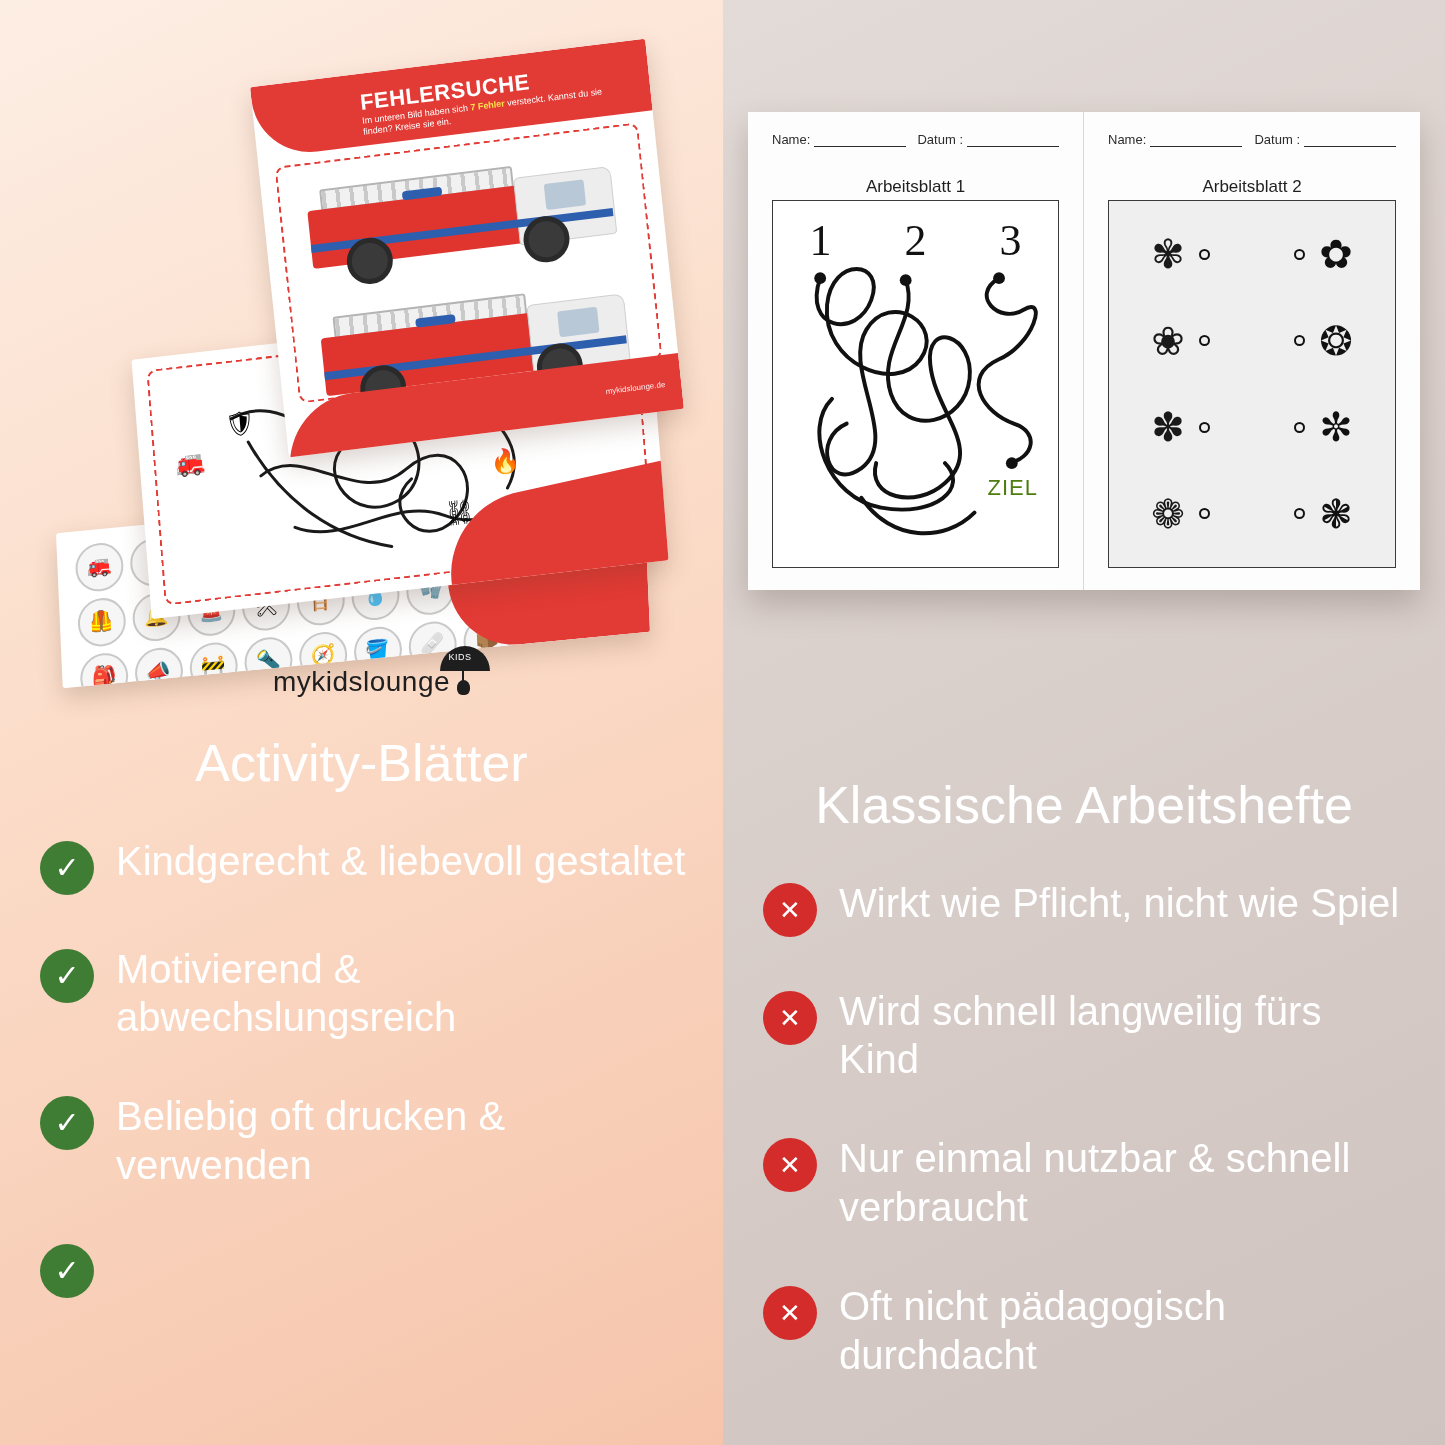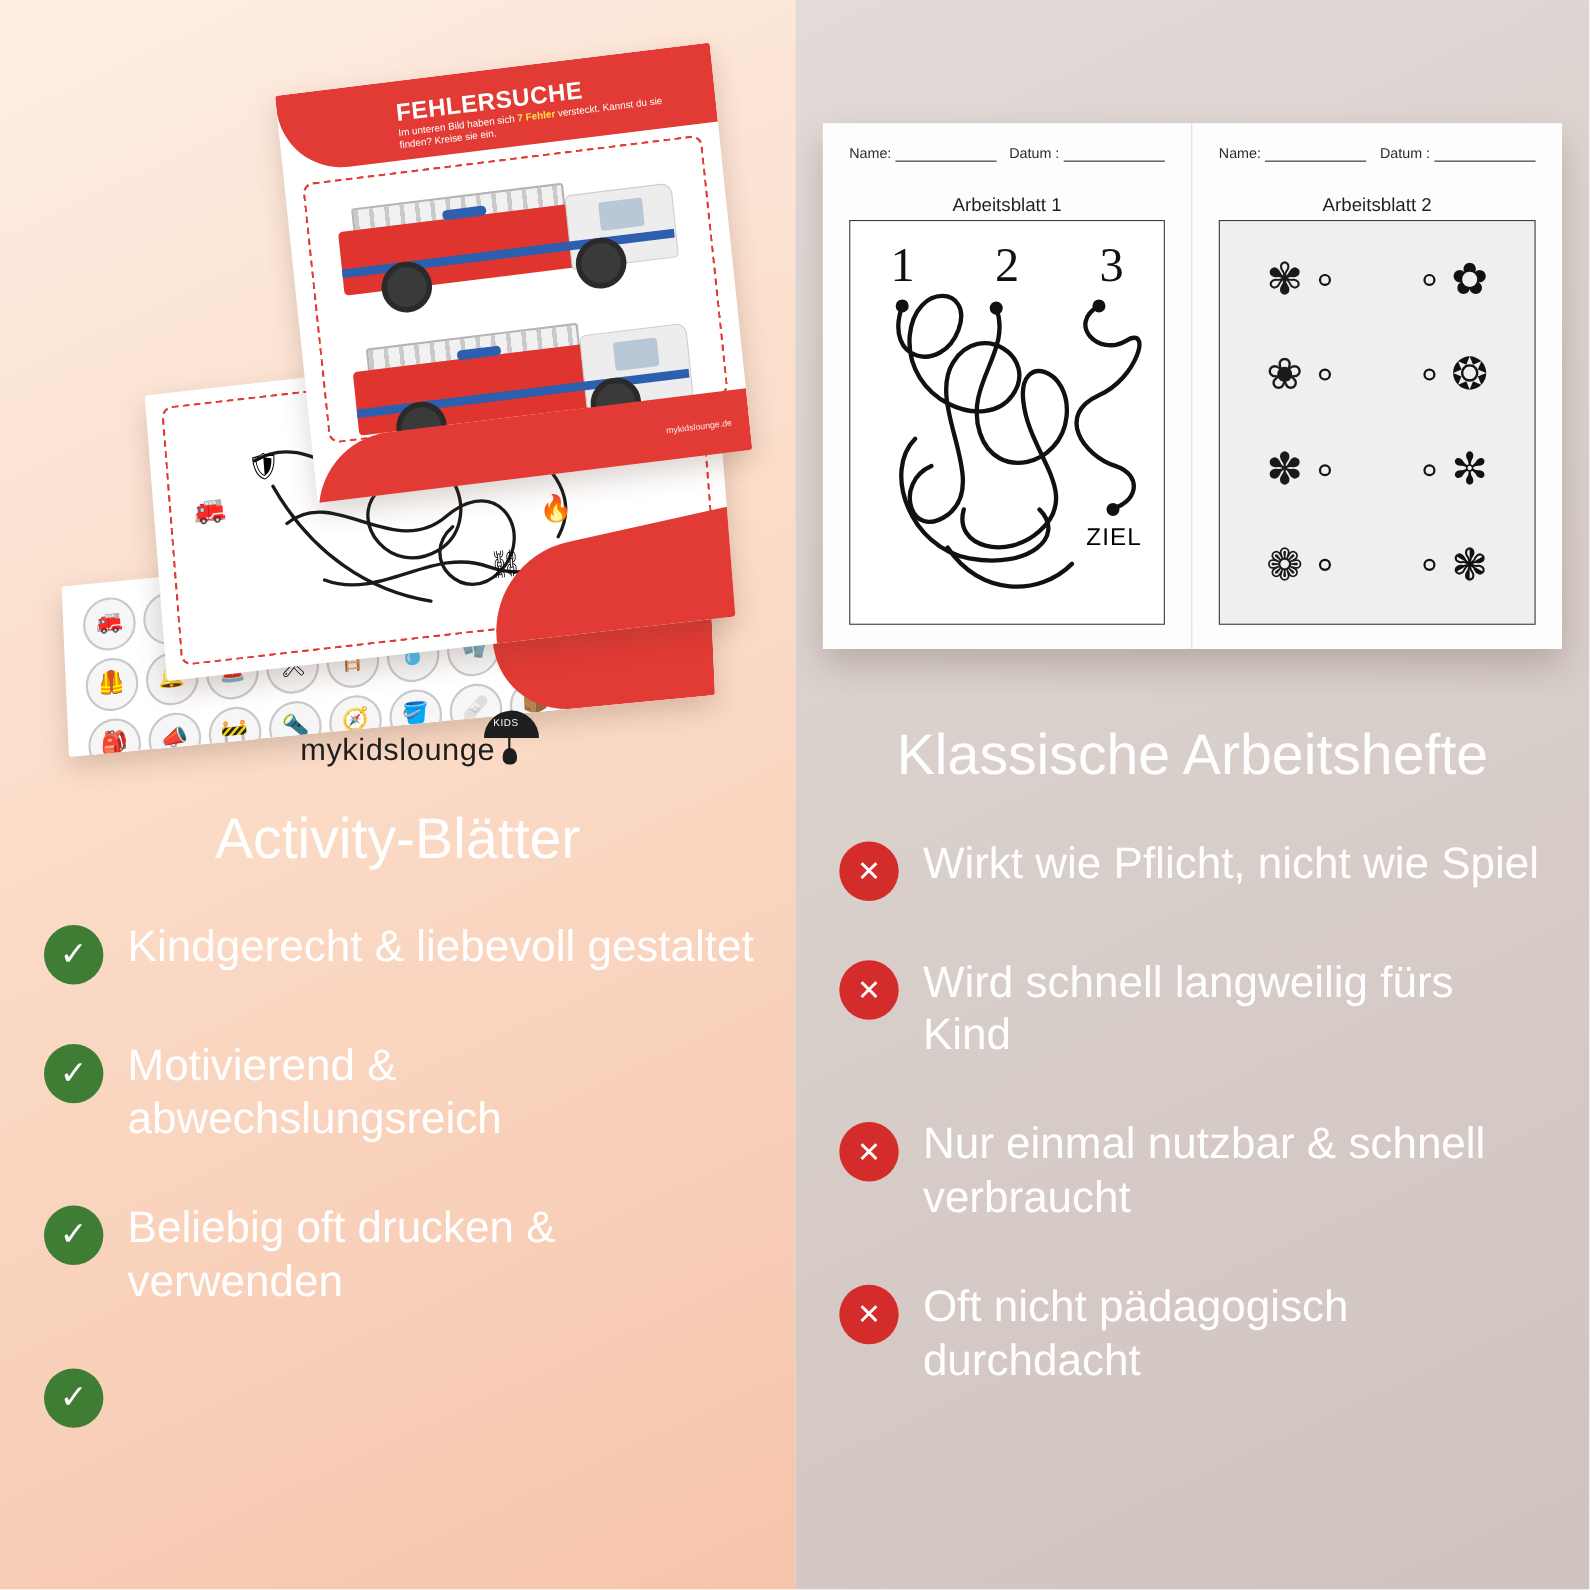--- a/index.html
+++ b/index.html
@@ -332,7 +332,7 @@
     right: 20px;
     bottom: 66px;
     font-size: 22px;
-    color: #000000;
+    color: #4d7c0f;
     letter-spacing: 1px;
   }
   .flower-cols {

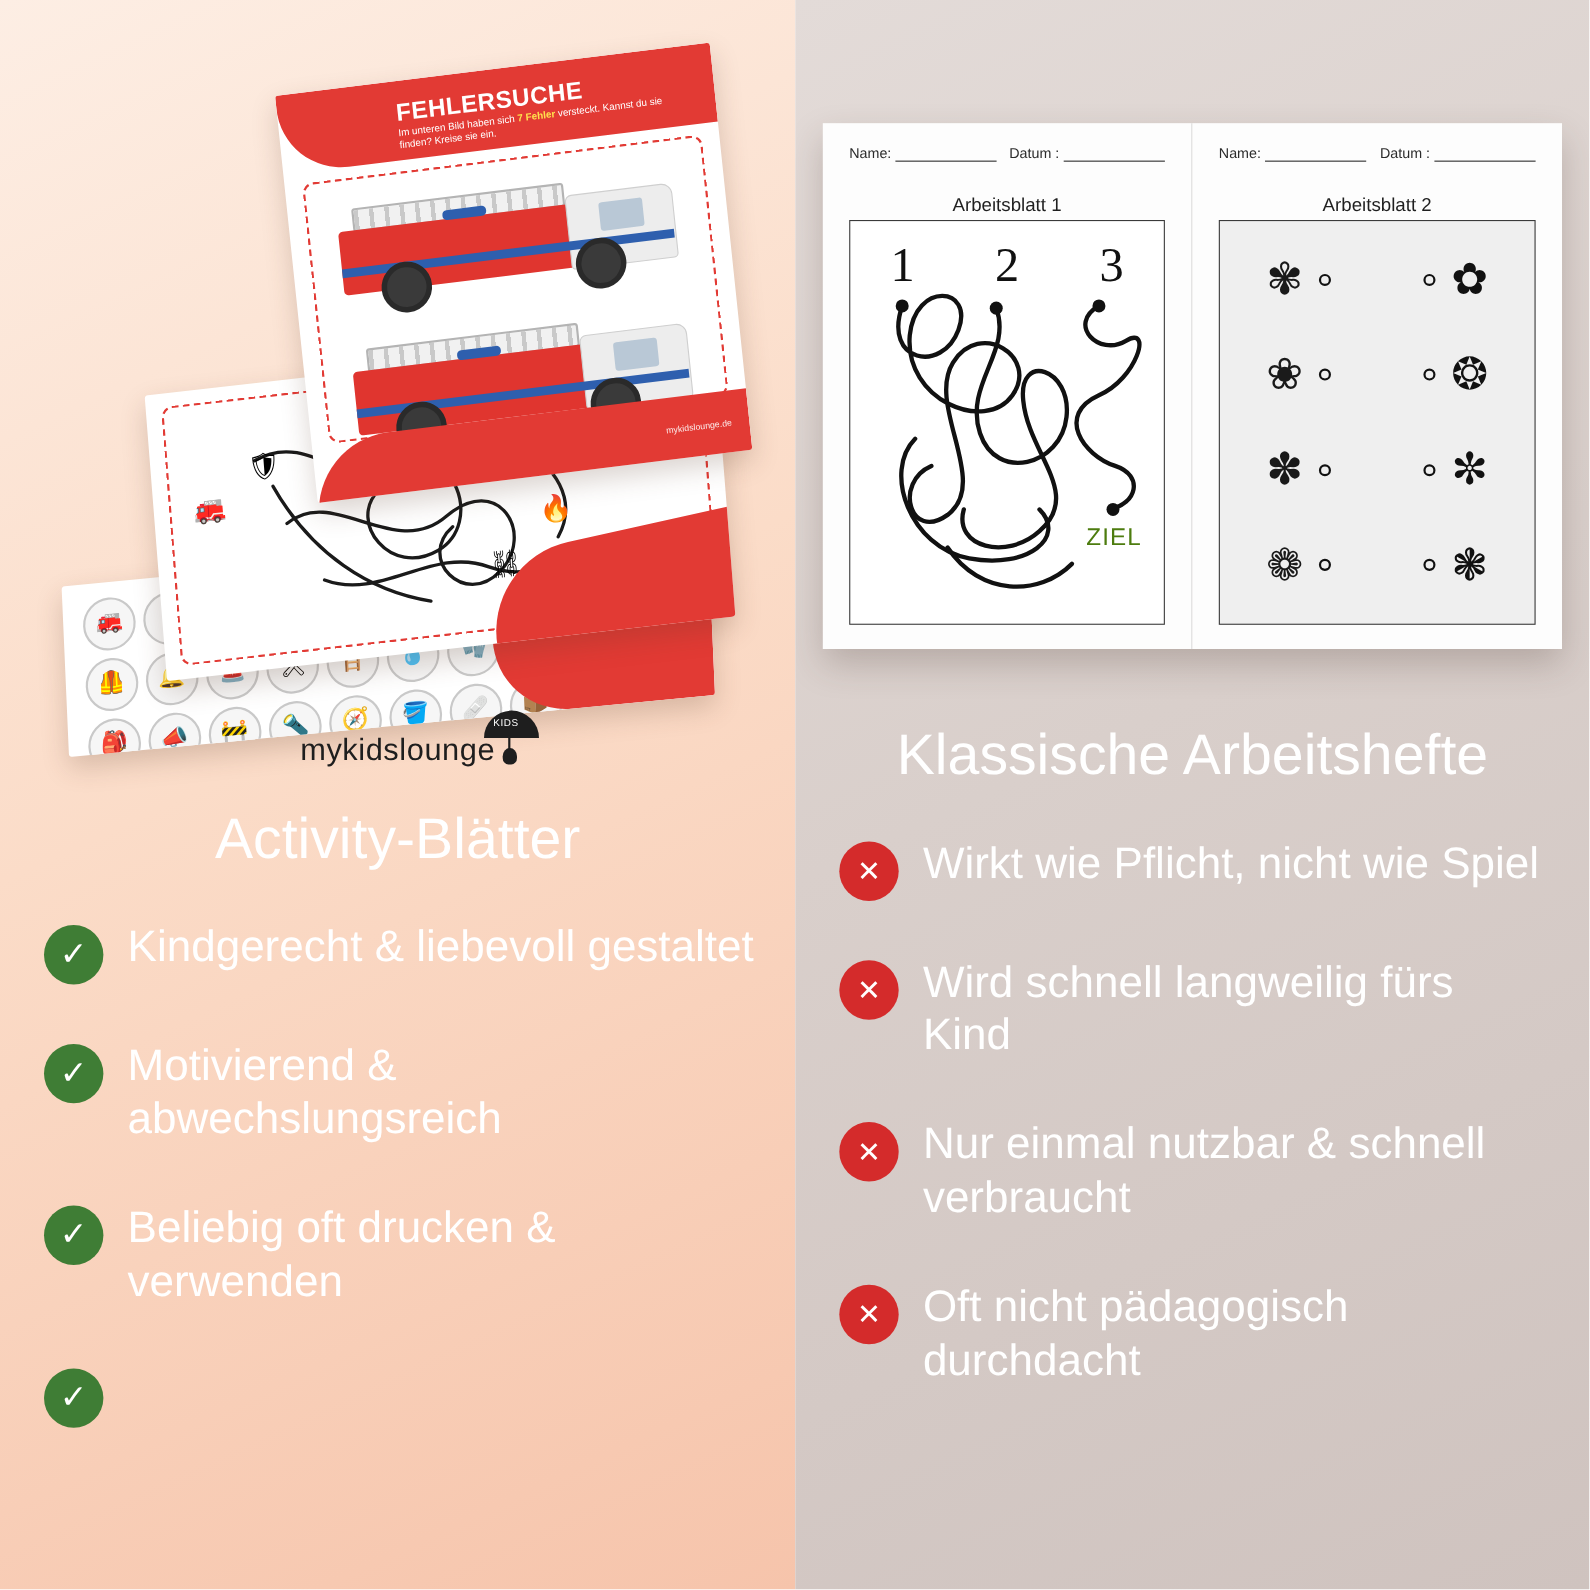--- a/index.html
+++ b/index.html
@@ -424,7 +424,7 @@
     margin: 0 20px;
   }
   .heading-left { margin-top: 4px; }
-  .heading-right { }
+  .heading-right { margin-top: 118px; }
 
   
   .bullets {

